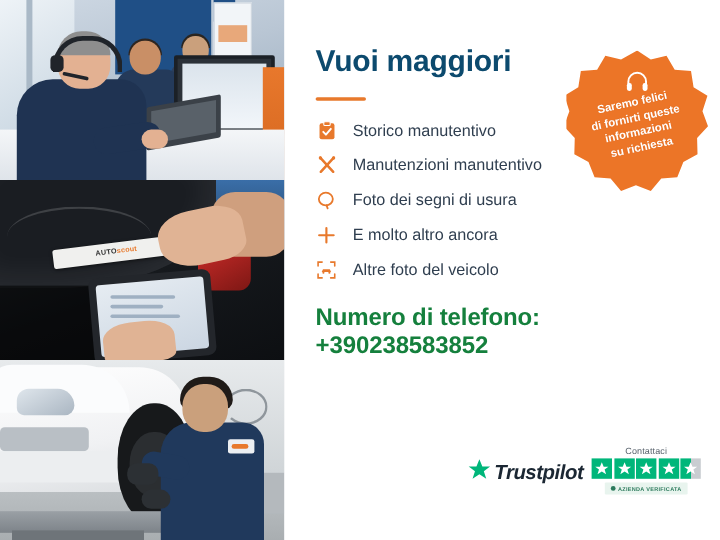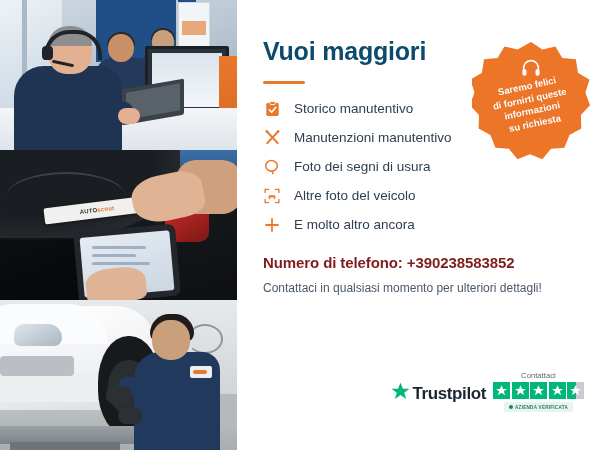--- a/index.html
+++ b/index.html
@@ -603,6 +603,16 @@
 
       <li class="feature">
         <span class="feature-icon">
+          <svg width="16" height="16" viewBox="0 0 18 18" stroke="#e8792c" stroke-width="2" stroke-linecap="round">
+            <path d="M9 2.2 V15.8"></path>
+            <path d="M2.2 9 H15.8"></path>
+          </svg>
+        </span>
+        <span class="feature-label">E molto altro ancora</span>
+      </li>
+
+      <li class="feature">
+        <span class="feature-icon">
           <svg width="16" height="16" viewBox="0 0 18 18" stroke="#e8792c" stroke-width="1.5" fill="none" stroke-linecap="round">
             <path d="M1.2 5.2 V1.6 H5"></path>
             <path d="M13 1.6 H16.8 V5.2"></path>
@@ -614,16 +624,6 @@
           </svg>
         </span>
         <span class="feature-label">Altre foto del veicolo</span>
-      </li>
-
-      <li class="feature">
-        <span class="feature-icon">
-          <svg width="16" height="16" viewBox="0 0 18 18" stroke="#e8792c" stroke-width="2" stroke-linecap="round">
-            <path d="M9 2.2 V15.8"></path>
-            <path d="M2.2 9 H15.8"></path>
-          </svg>
-        </span>
-        <span class="feature-label">E molto altro ancora</span>
       </li>
 
     </ul>

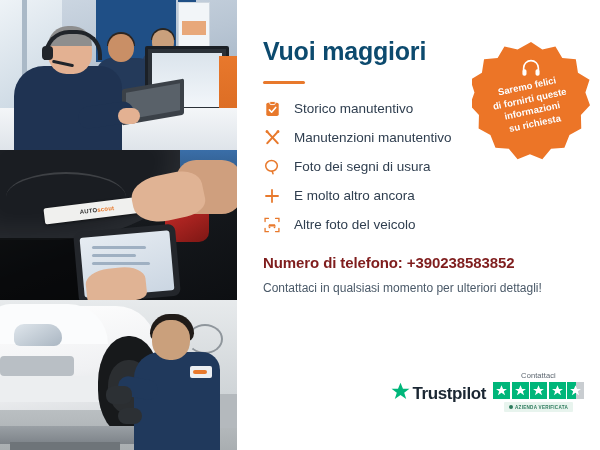--- a/index.html
+++ b/index.html
@@ -394,9 +394,9 @@
 
   .phone-line {
     margin-top: 20px;
-    font-size: 15px;
+    font-size: 20px;
     font-weight: bold;
-    color: #7f1d1d;
+    color: #15803d;
     letter-spacing: -0.1px;
   }
   .sub-copy {

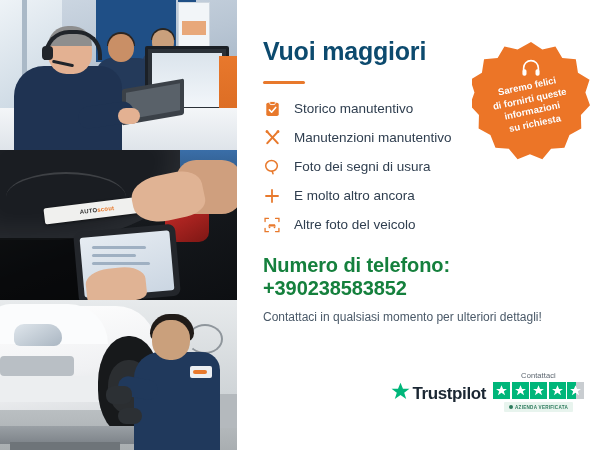--- a/index.html
+++ b/index.html
@@ -634,7 +634,6 @@
     </div>
 
     <div class="sub-copy">
-      <div>Contattaci in qualsiasi momento per ulteriori dettagli!</div>
     </div>
 
     <div class="trust">

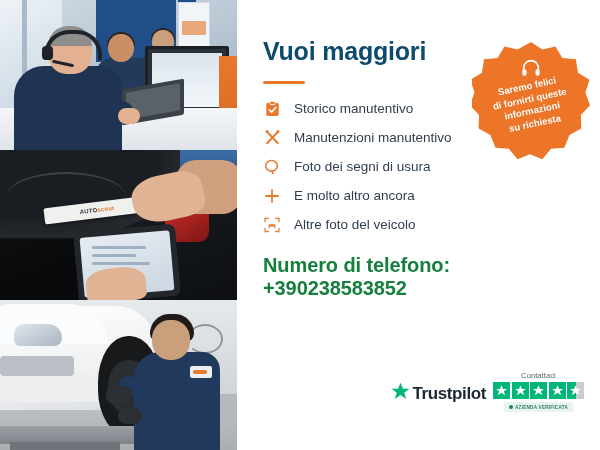--- a/index.html
+++ b/index.html
@@ -422,6 +422,7 @@
     align-items: center;
     gap: 3px;
     padding-top: 11px;
+    font-style: italic;
   }
   .tp-star-logo { color: #00b67a; display:block; }
   .tp-word {

